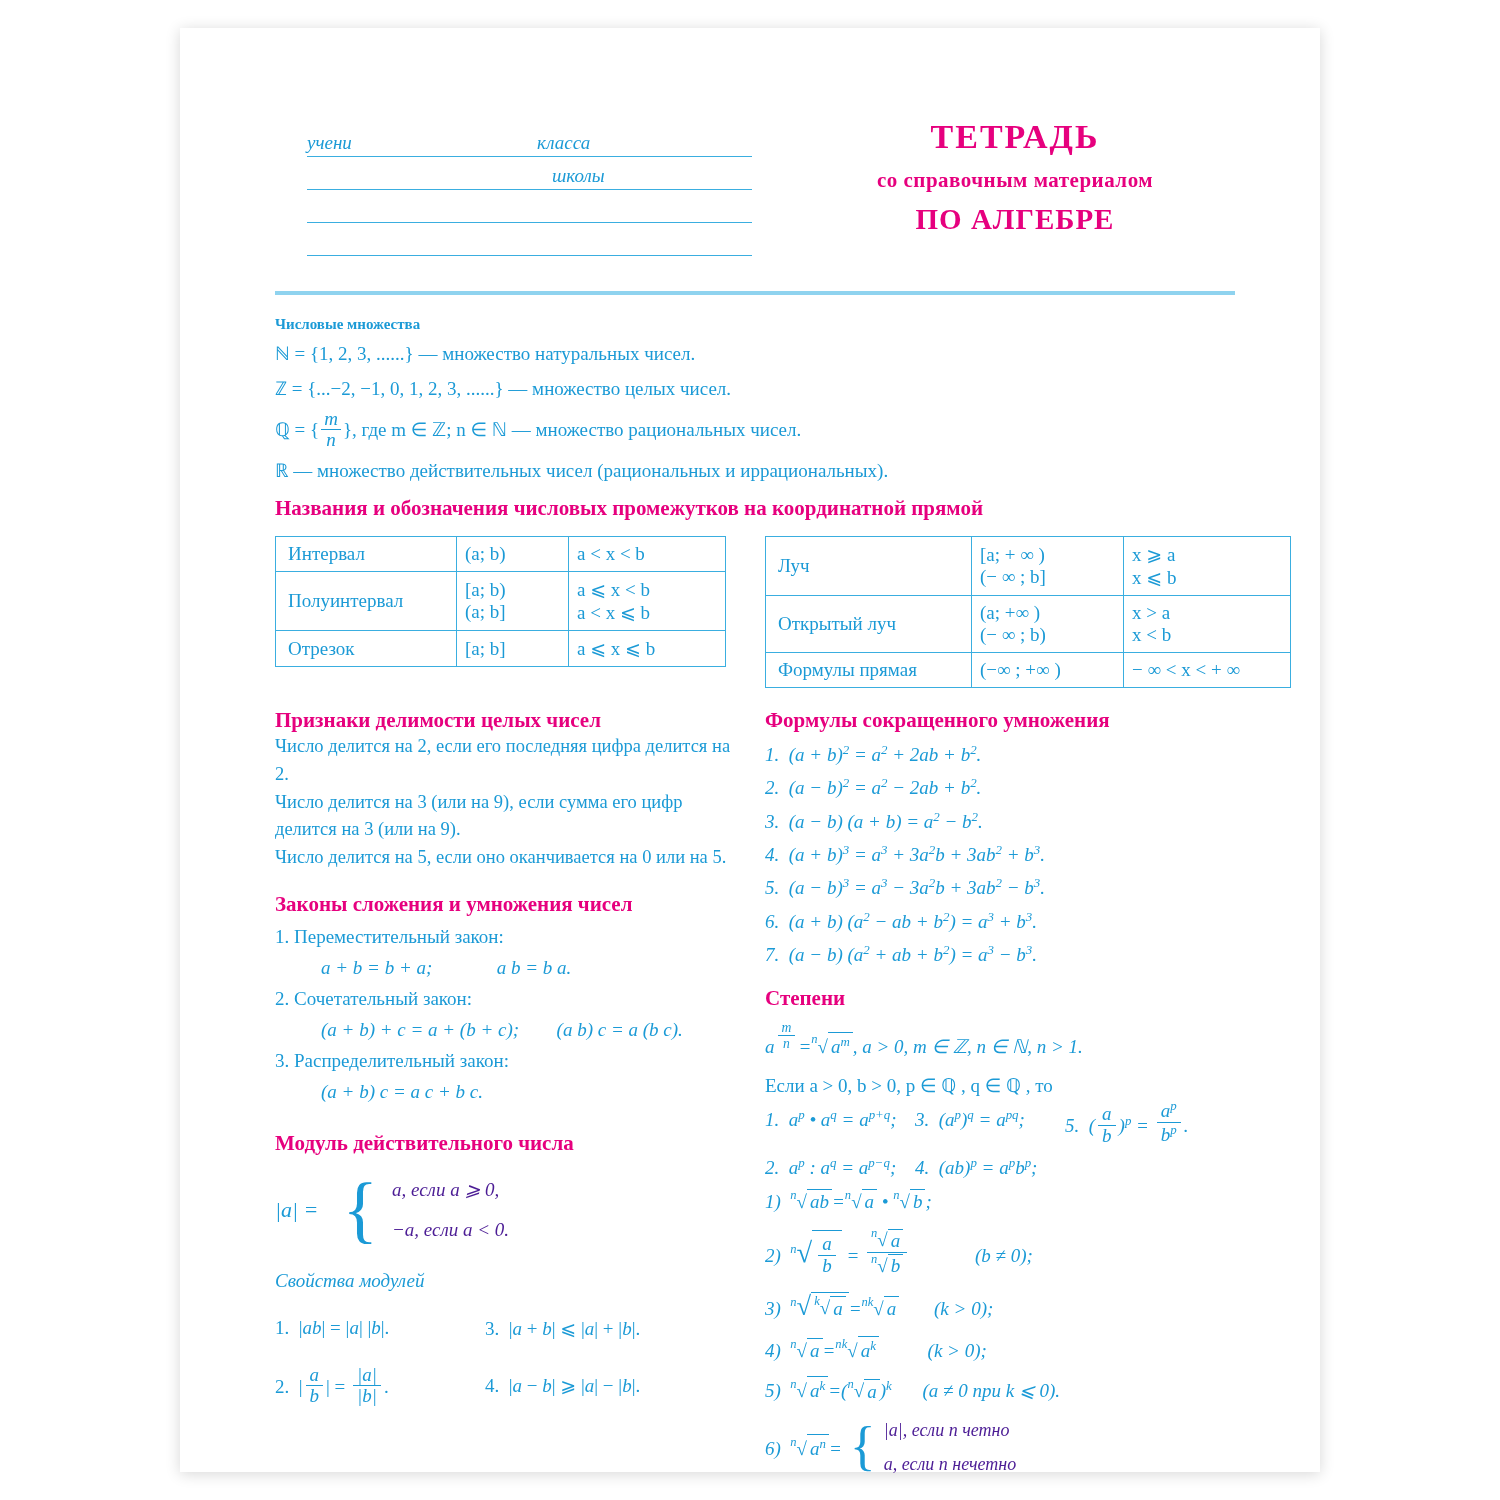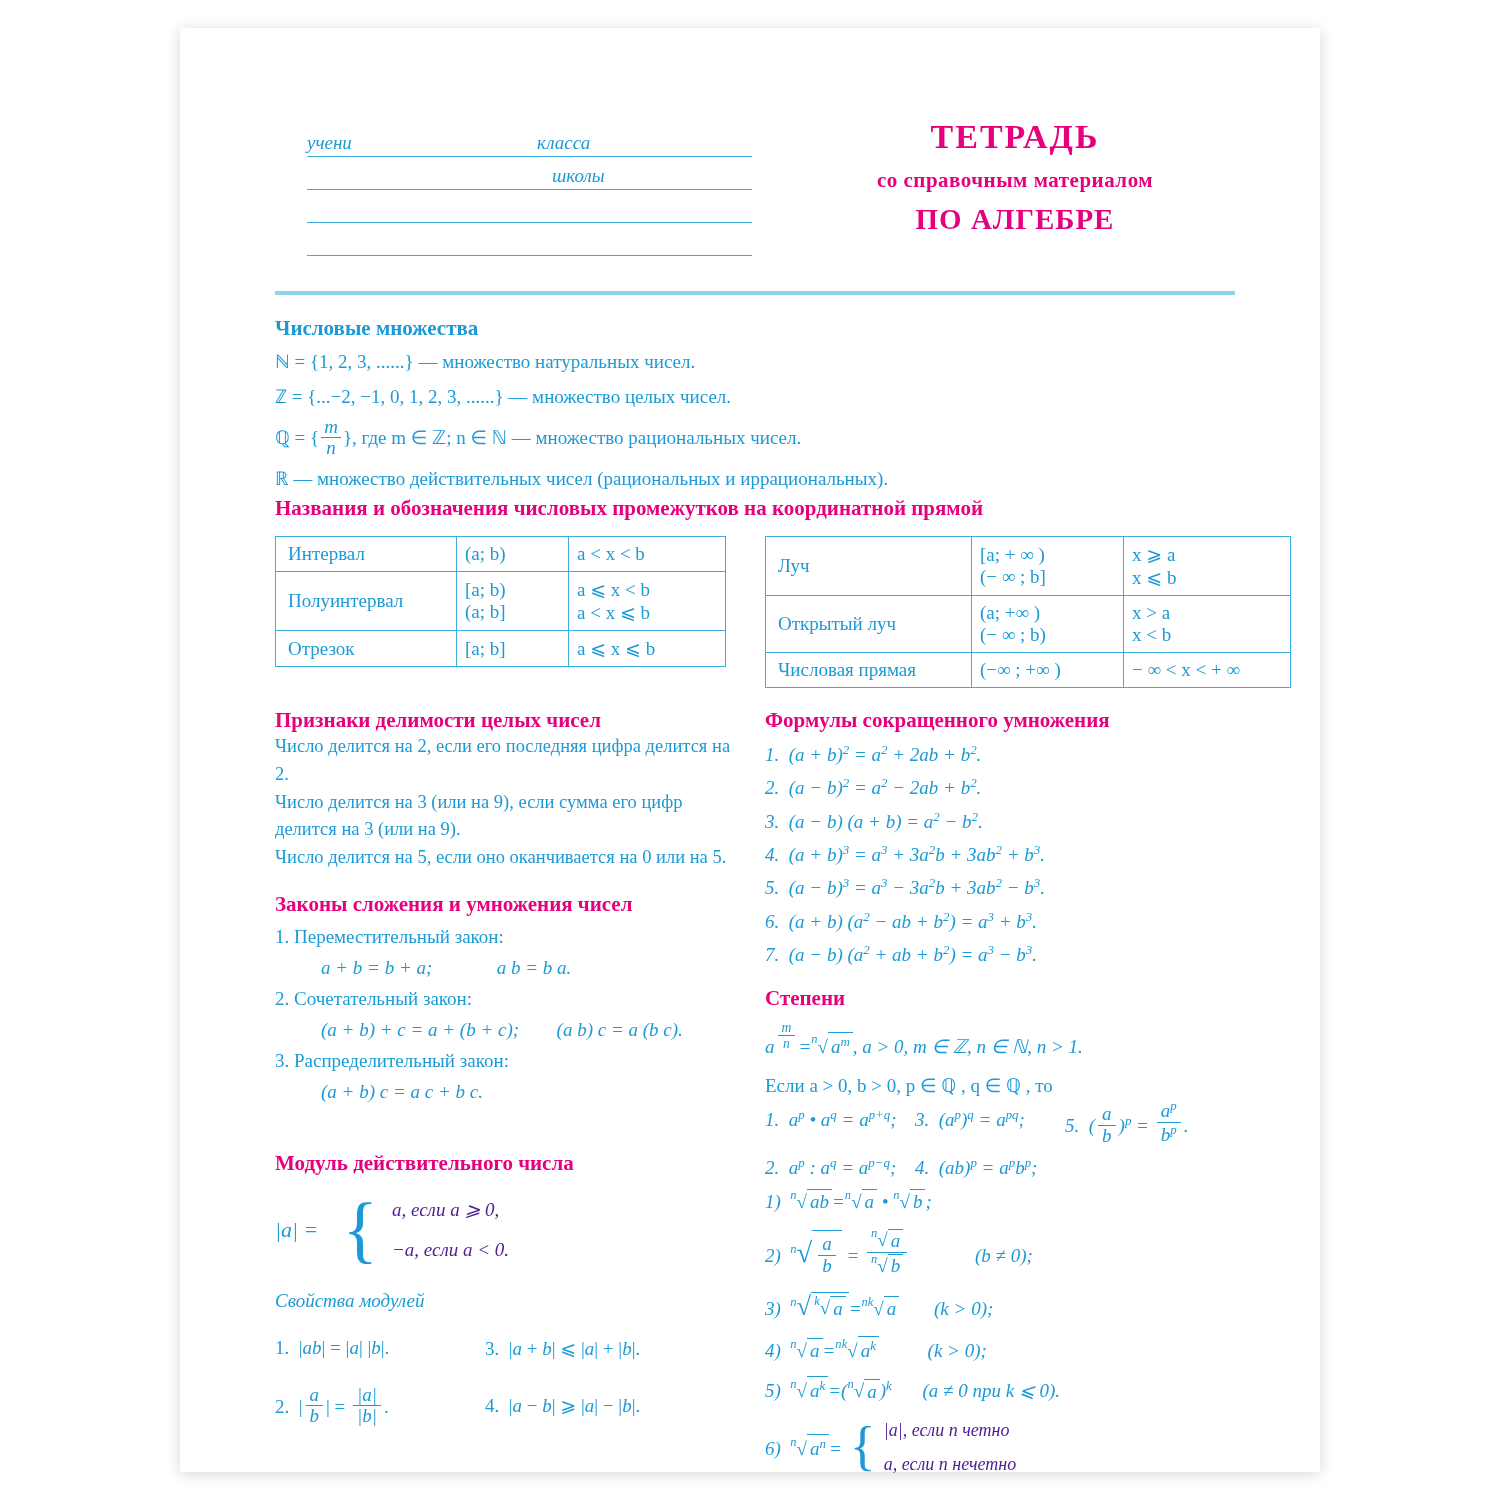--- a/index.html
+++ b/index.html
@@ -92,7 +92,7 @@
   .sec-h-blue {
     color: #1b9ad6;
     font-weight: bold;
-    font-size: 21px;
+    font-size: 15px;
   }
   .sec-h-pink {
     color: #e6007e;

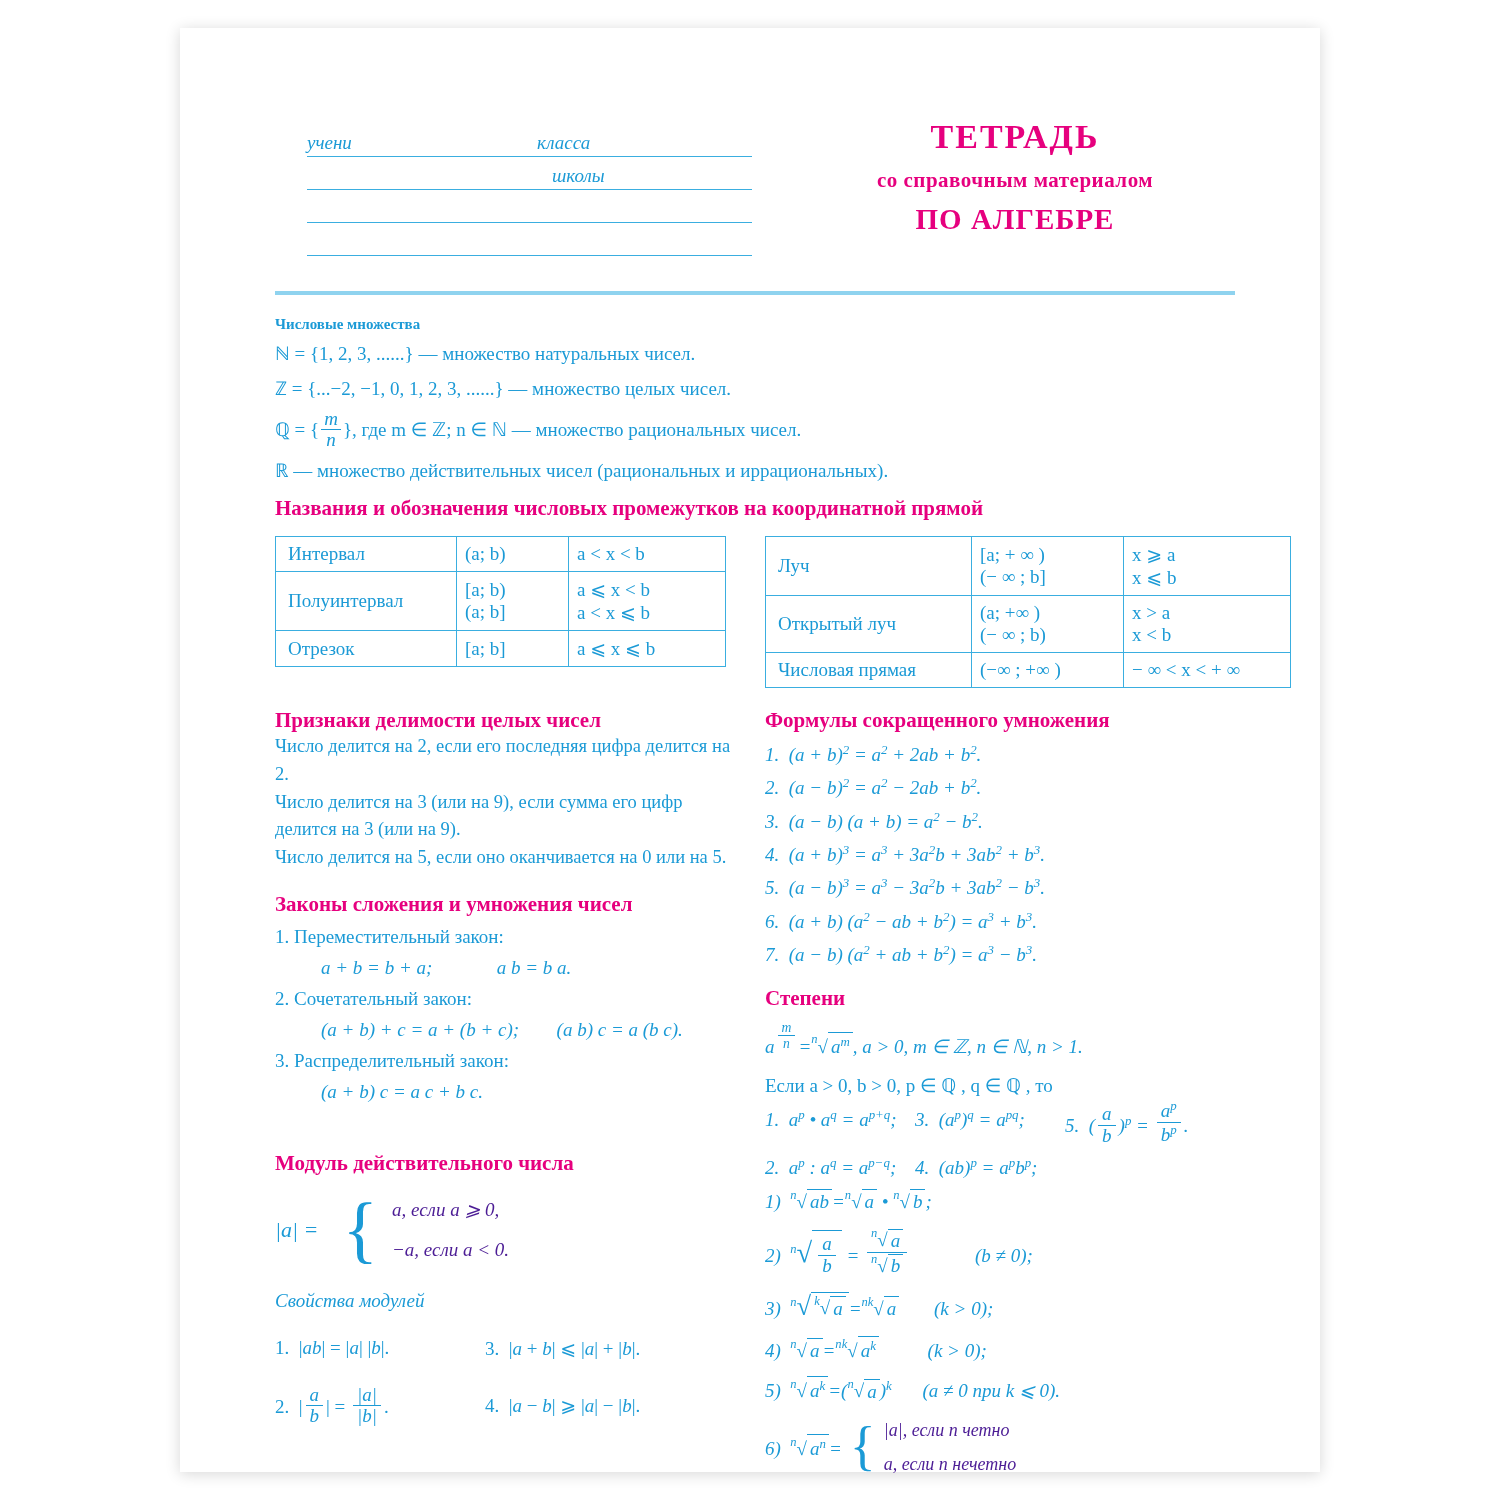--- a/index.html
+++ b/index.html
@@ -267,7 +267,7 @@
       </td>
     </tr>
     <tr>
-      <td class="lft">Числовая прямая</td>
+      <td class="lft">Формулы прямая</td>
       <td>(−∞ ; +∞ )</td>
       <td>− ∞ &lt; x &lt; + ∞</td>
     </tr>

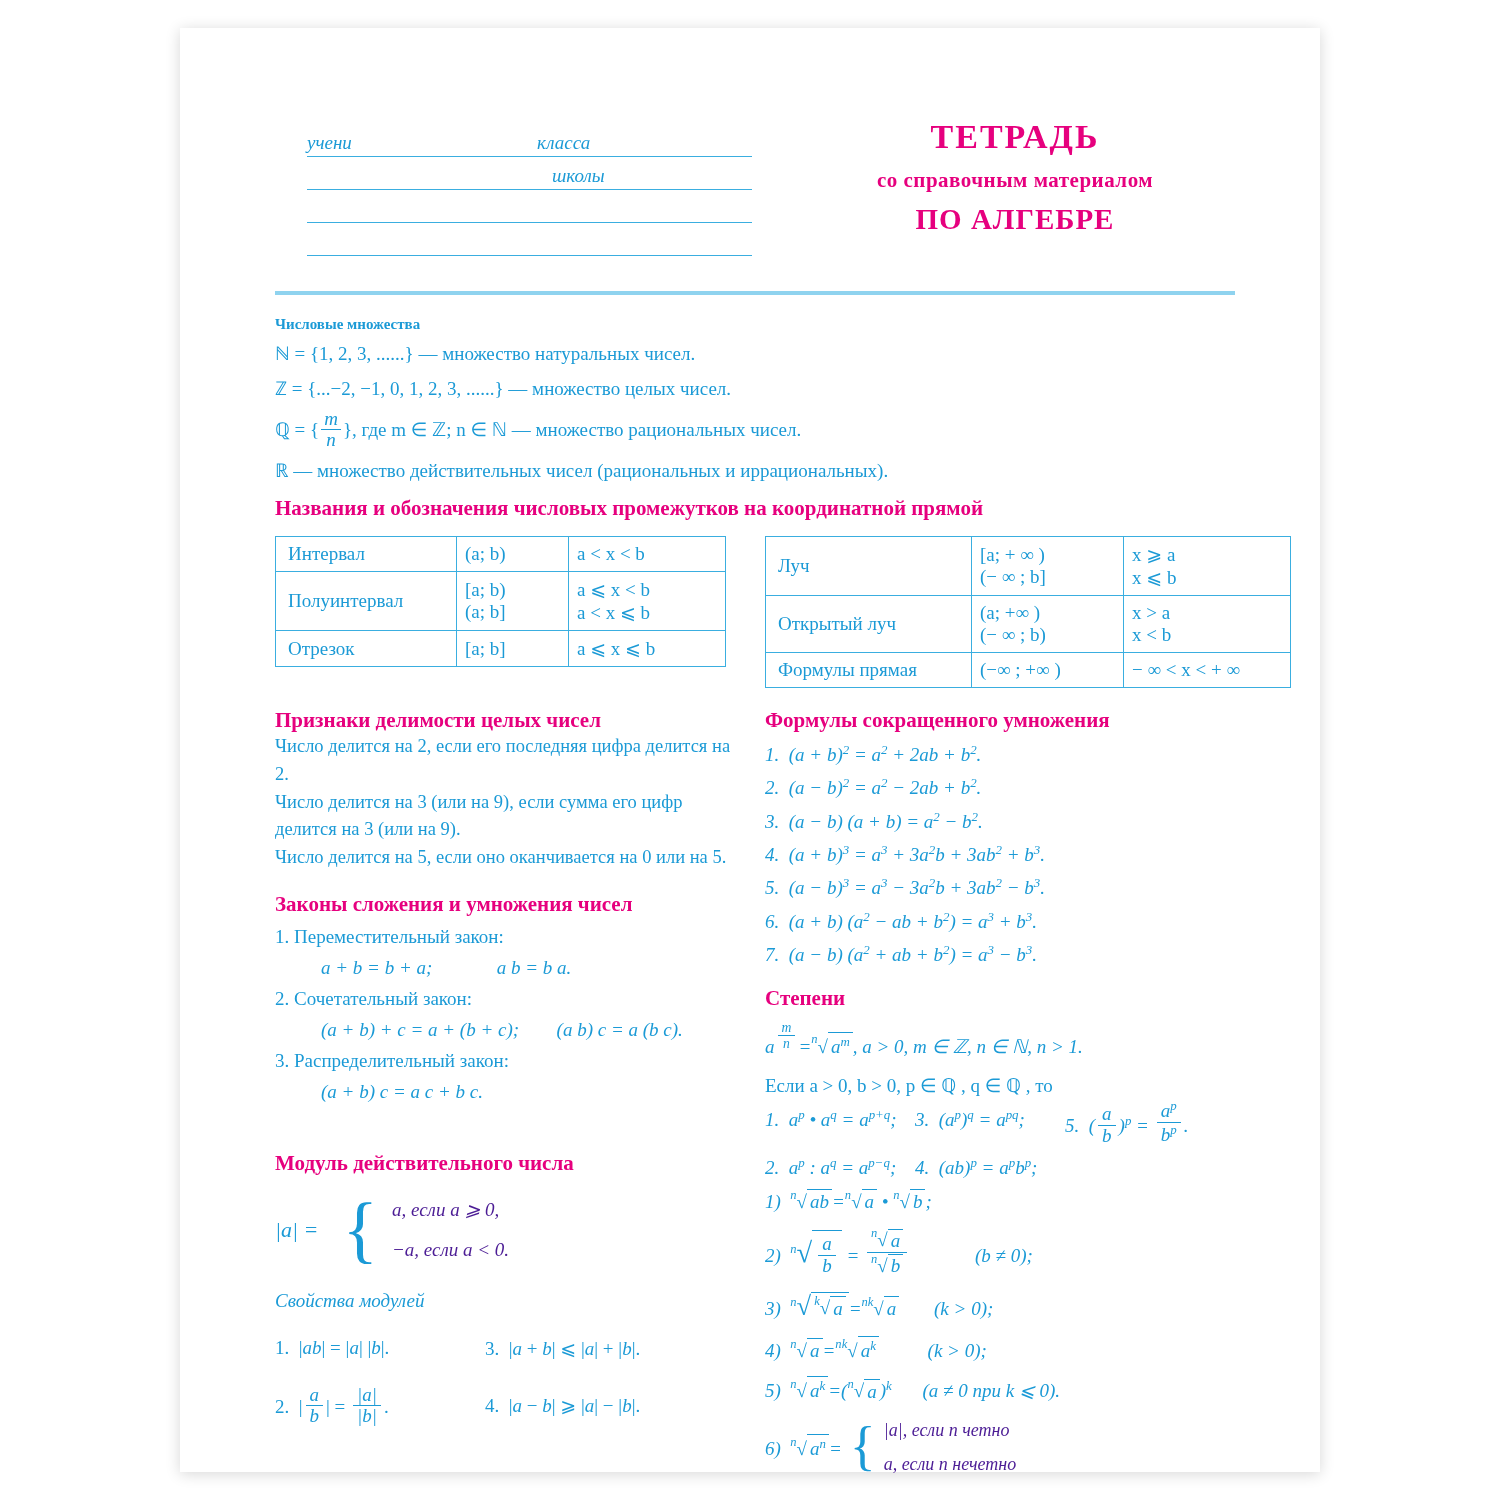--- a/index.html
+++ b/index.html
@@ -311,7 +311,7 @@
       <span>(a + b) c = a c + b c.</span>
     </div>
 
-    <div class="sec-h-pink sub-h" style="margin-top:48px">Модуль действительного числа</div>
+    <div class="sec-h-pink sub-h" style="margin-top:28px">Модуль действительного числа</div>
 
     <div class="brace-row">
       <span class="blue" style="font-size:22px;font-style:italic">|a| =</span>

